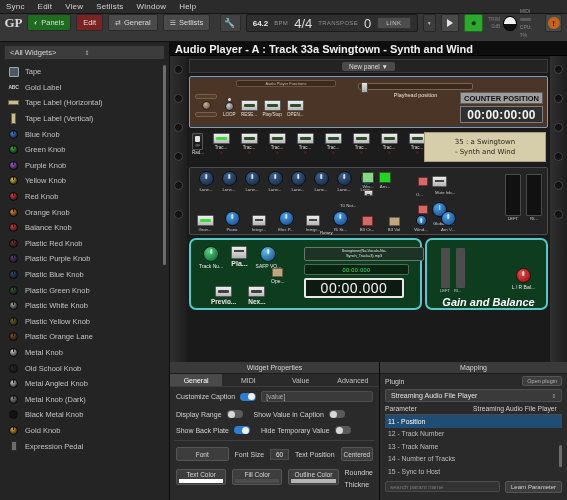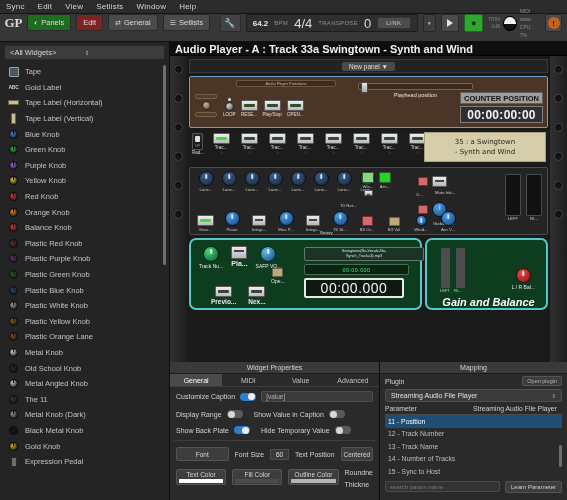--- a/index.html
+++ b/index.html
@@ -414,15 +414,15 @@
         </div>
         <div class="wrow">
           <div class="wico">
+            <div class="kb" style="background: radial-gradient(circle at 35% 30%, rgb(43, 74, 112), rgb(17, 17, 17));"></div>
+          </div>
+          <div class="wlbl">Plastic Blue Knob</div>
+        </div>
+        <div class="wrow">
+          <div class="wico">
             <div class="kb" style="background: radial-gradient(circle at 35% 30%, rgb(47, 90, 47), rgb(17, 17, 17));"></div>
           </div>
           <div class="wlbl">Plastic Green Knob</div>
-        </div>
-        <div class="wrow">
-          <div class="wico">
-            <div class="kb" style="background: radial-gradient(circle at 35% 30%, rgb(43, 74, 112), rgb(17, 17, 17));"></div>
-          </div>
-          <div class="wlbl">Plastic Blue Knob</div>
         </div>
         <div class="wrow">
           <div class="wico">

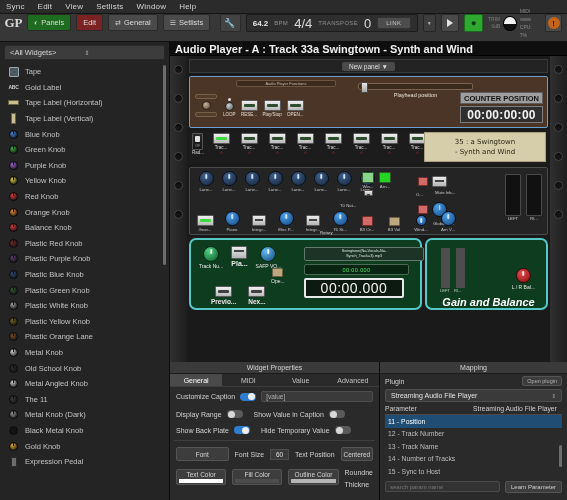--- a/index.html
+++ b/index.html
@@ -462,12 +462,6 @@
         </div>
         <div class="wrow">
           <div class="wico">
-            <div class="kb" style="background: radial-gradient(circle at 35% 30%, rgb(58, 58, 58), rgb(17, 17, 17));"></div>
-          </div>
-          <div class="wlbl">The 11</div>
-        </div>
-        <div class="wrow">
-          <div class="wico">
             <div class="kb" style="background: radial-gradient(circle at 35% 30%, rgb(143, 143, 143), rgb(17, 17, 17));"></div>
           </div>
           <div class="wlbl">Metal Knob (Dark)</div>

